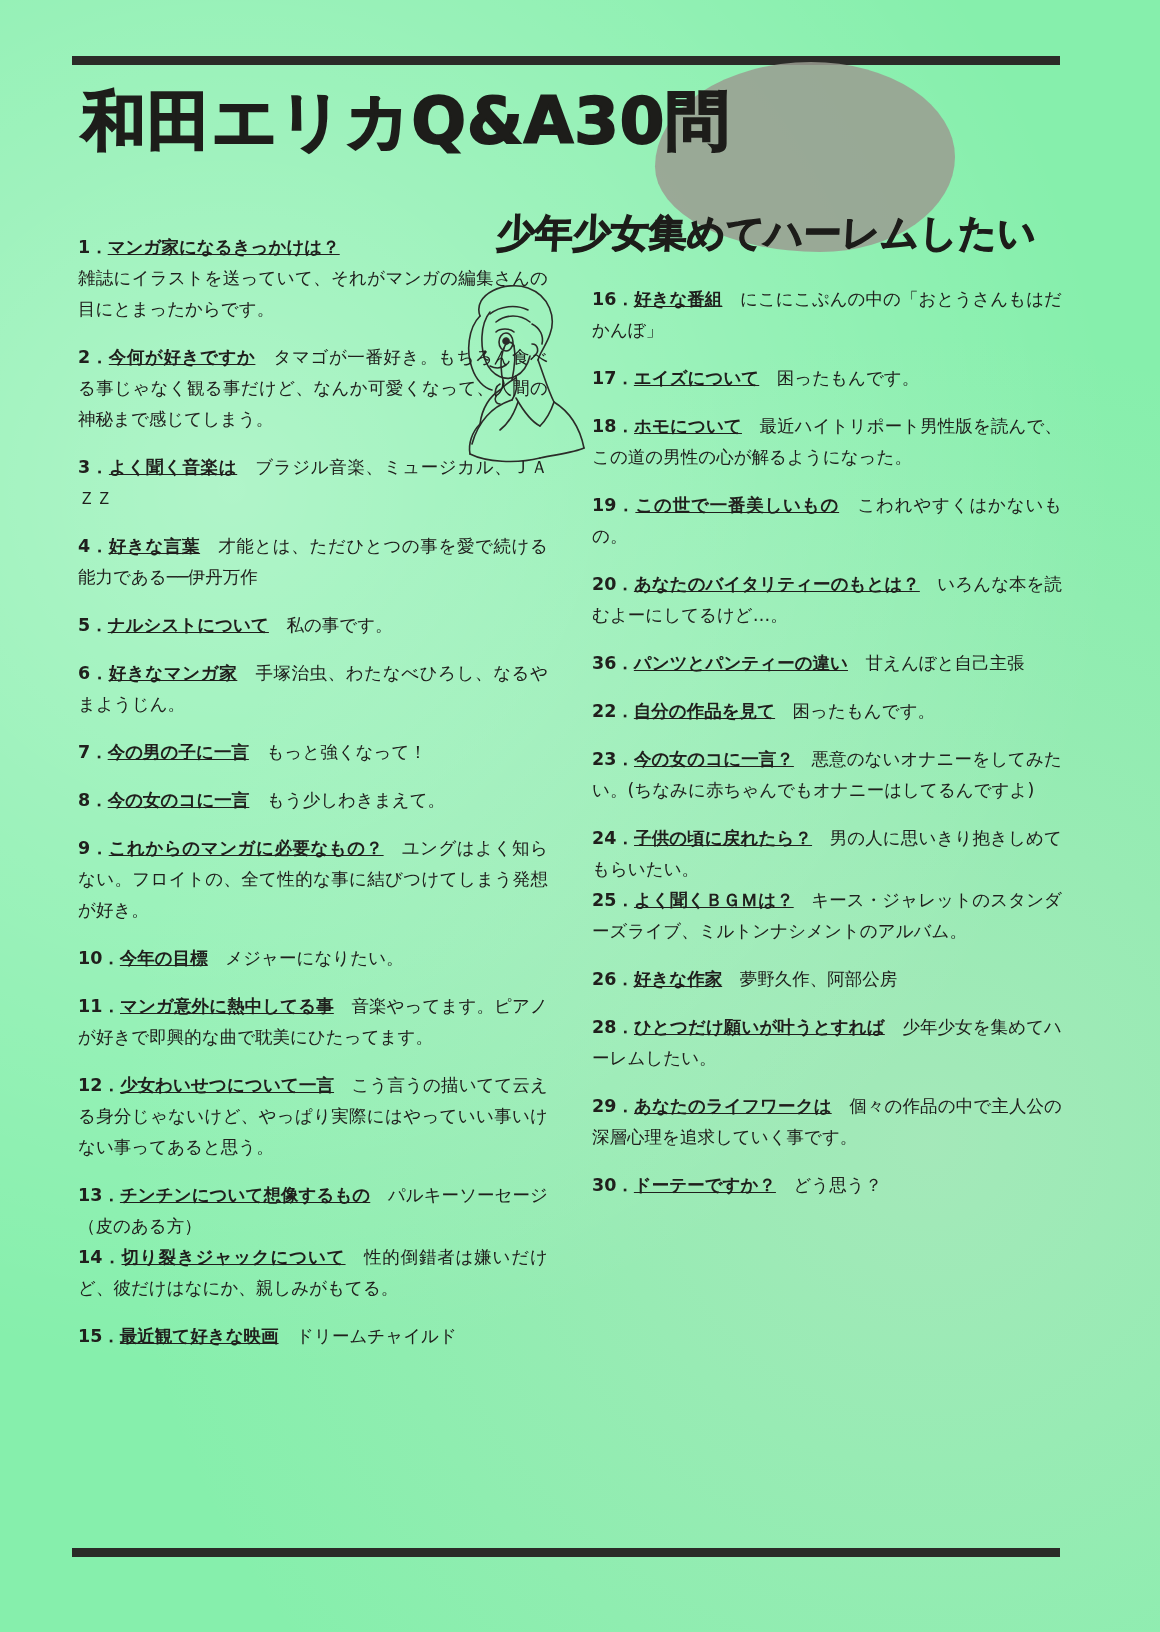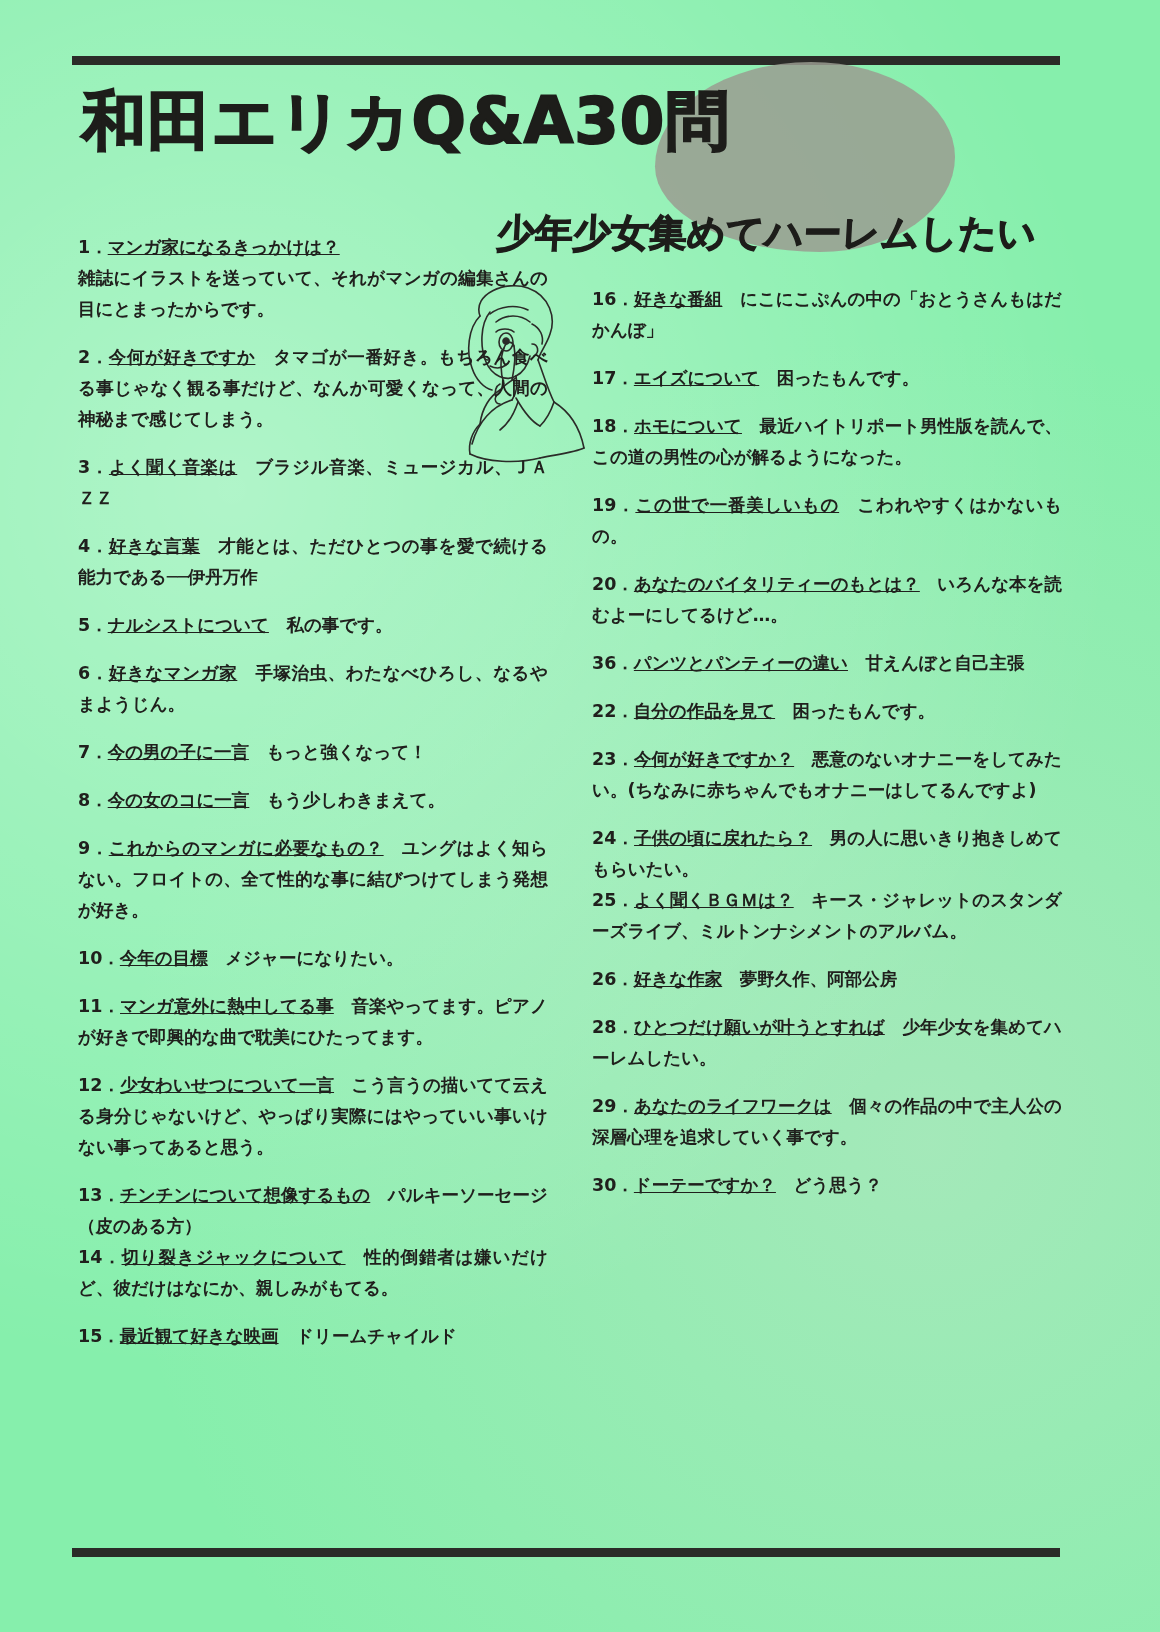--- a/index.html
+++ b/index.html
@@ -112,7 +112,7 @@
     text-decoration: underline;
   }
   .qa .a {
-    font-weight: bold;
+    font-weight: normal;
   }
   .illus {
     position: absolute;

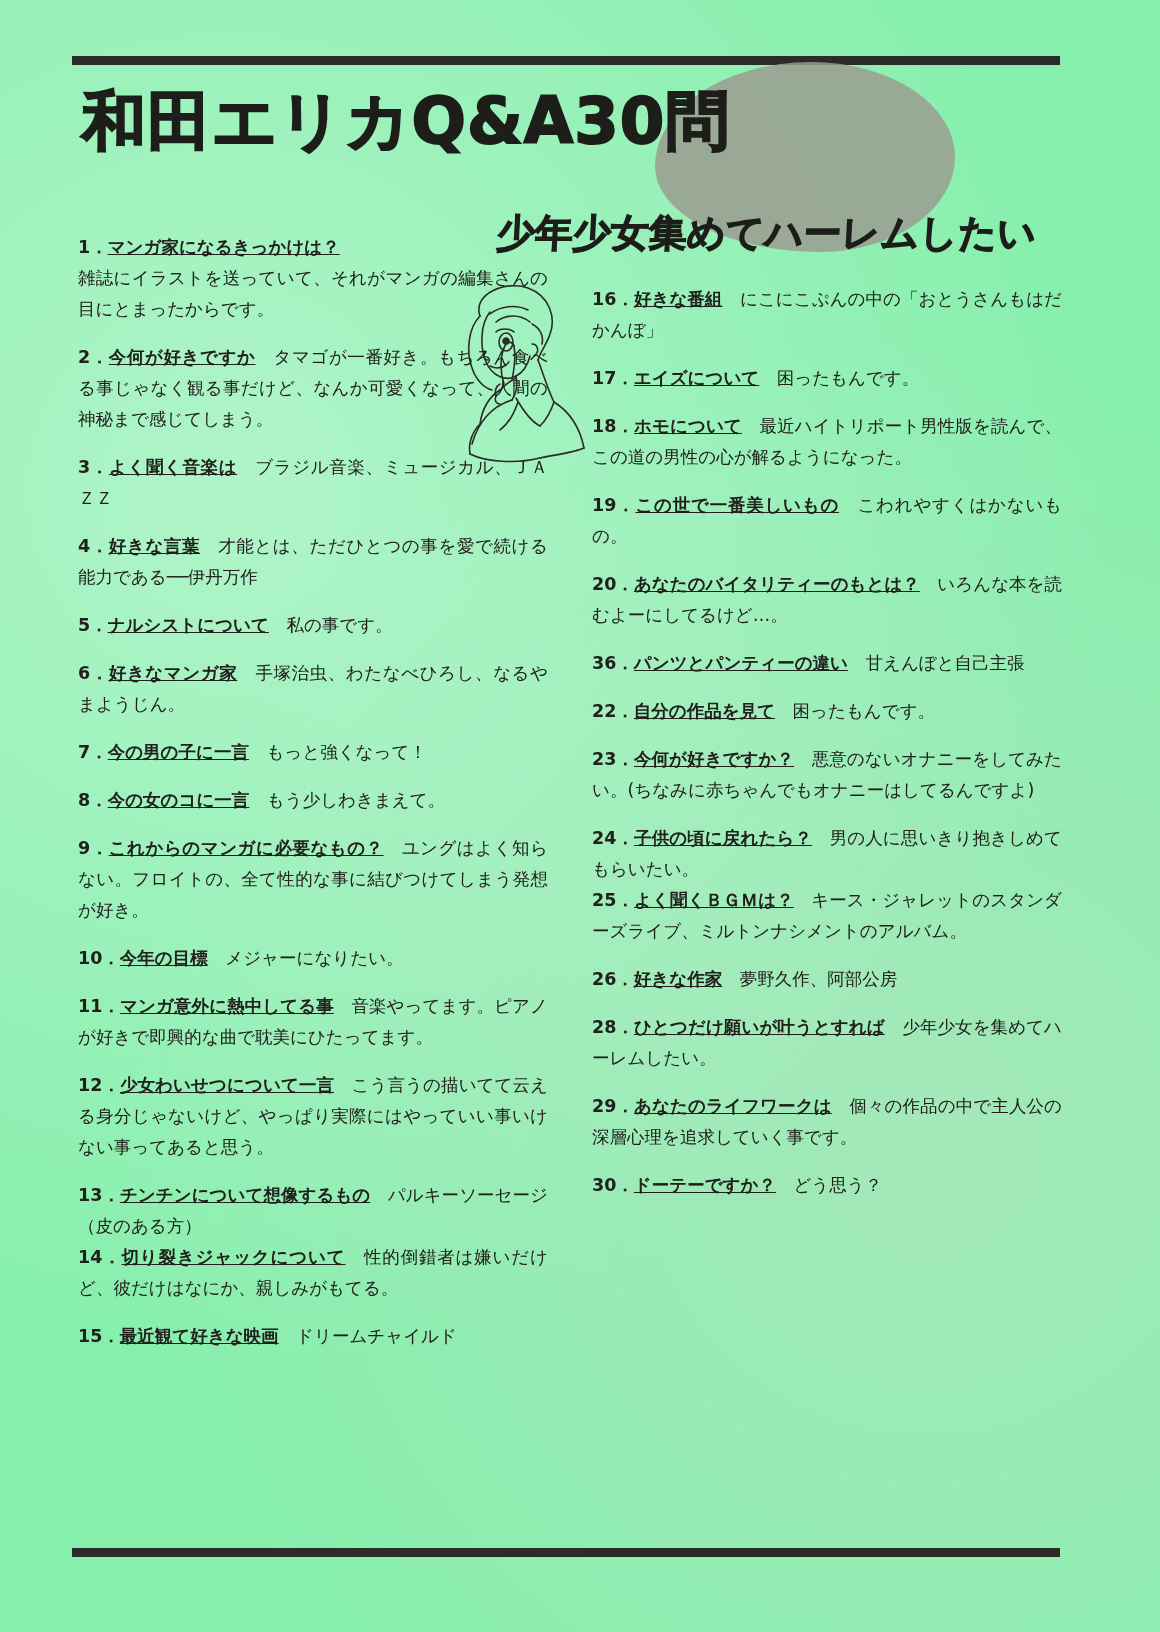--- a/index.html
+++ b/index.html
@@ -210,7 +210,7 @@
     <div class="qa"><span class="num">20．</span><span class="q">あなたのバイタリティーのもとは？</span>　<span class="a">いろんな本を読むよーにしてるけど…。</span></div>
     <div class="qa"><span class="num">36．</span><span class="q">パンツとパンティーの違い</span>　<span class="a">甘えんぼと自己主張</span></div>
     <div class="qa"><span class="num">22．</span><span class="q">自分の作品を見て</span>　<span class="a">困ったもんです。</span></div>
-    <div class="qa"><span class="num">23．</span><span class="q">今何が好きですか？</span>　<span class="a">悪意のないオナニーをしてみたい。(ちなみに赤ちゃんでもオナニーはしてるんですよ)</span></div>
+    <div class="qa"><span class="num">23．</span><span class="q">今の女のコに一言？</span>　<span class="a">悪意のないオナニーをしてみたい。(ちなみに赤ちゃんでもオナニーはしてるんですよ)</span></div>
     <div class="qa tight"><span class="num">24．</span><span class="q">子供の頃に戻れたら？</span>　<span class="a">男の人に思いきり抱きしめてもらいたい。</span></div>
     <div class="qa"><span class="num">25．</span><span class="q">よく聞くＢＧＭは？</span>　<span class="a">キース・ジャレットのスタンダーズライブ、ミルトンナシメントのアルバム。</span></div>
     <div class="qa"><span class="num">26．</span><span class="q">好きな作家</span>　<span class="a">夢野久作、阿部公房</span></div>

